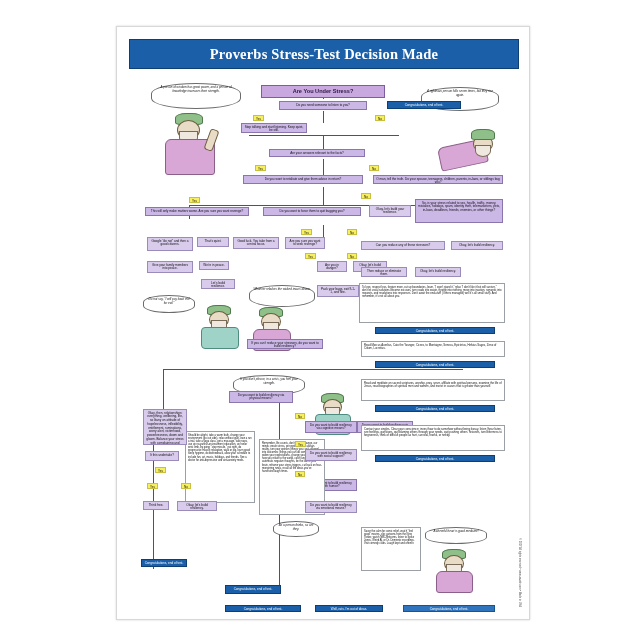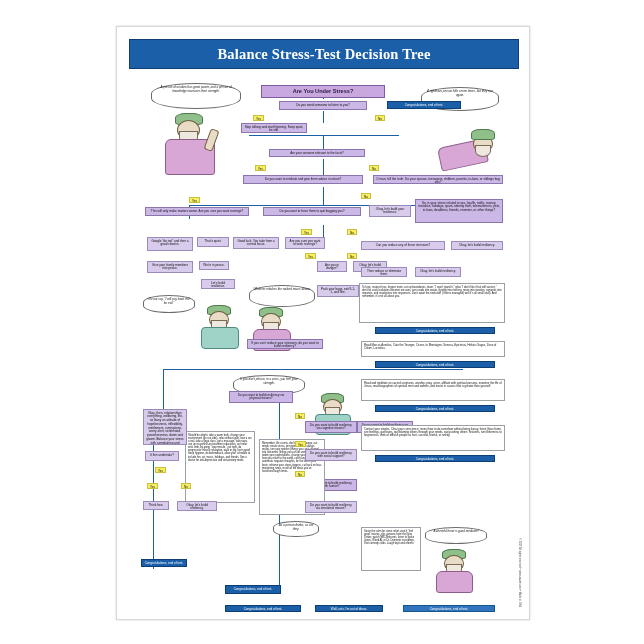--- a/index.html
+++ b/index.html
@@ -87,7 +87,7 @@
     <div class="inner">
 
       <div class="titlebar">
-        <span class="title">Balance Stress-Test Decision Tree</span>
+        <span class="title">Proverbs Stress-Test Decision Made</span>
       </div>
 
       <div class="line vline" style="left:194px;top:50px;height:10px;"></div>

